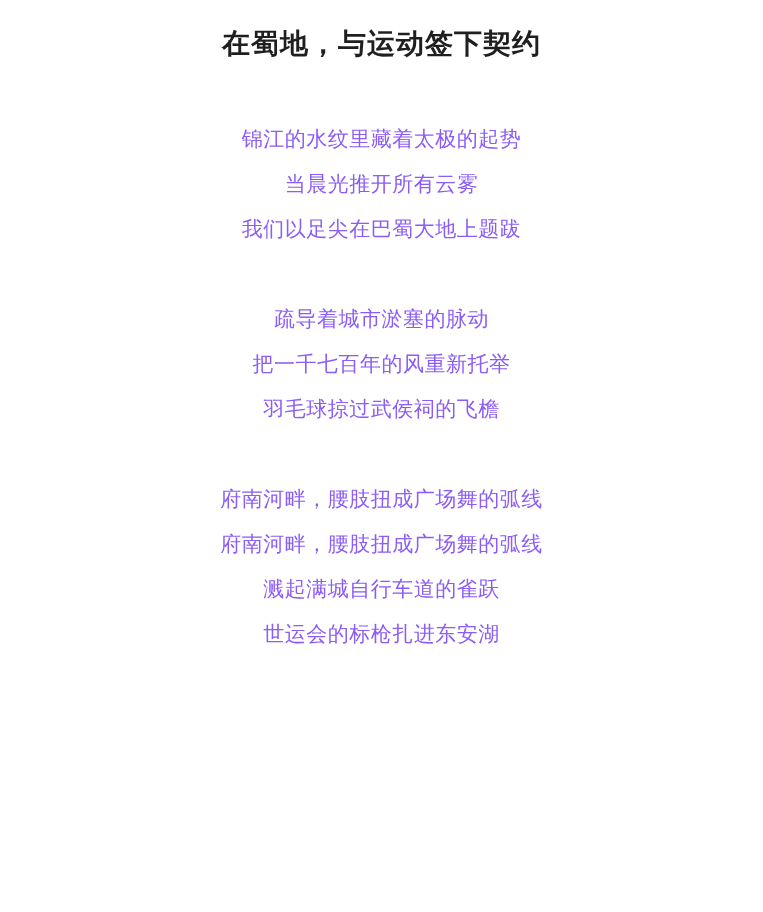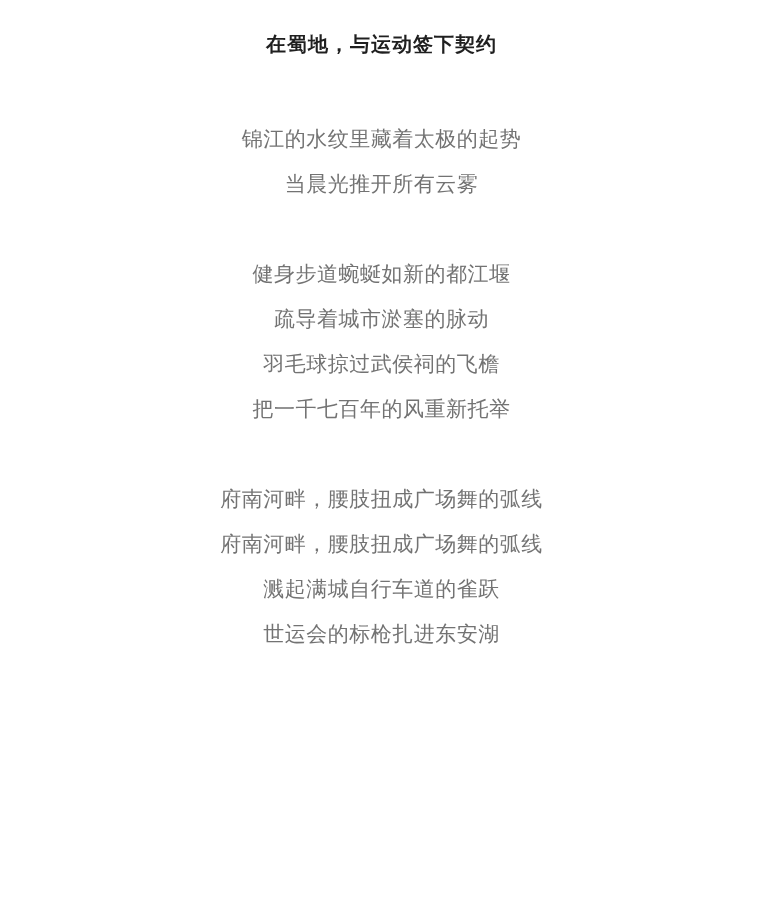--- a/index.html
+++ b/index.html
@@ -21,7 +21,7 @@
   }
   .poem-title {
     margin: 27px 0 0 0;
-    font-size: 20px;
+    font-size: 28px;
     line-height: 34px;
     font-weight: 700;
     color: #1f1f1f;

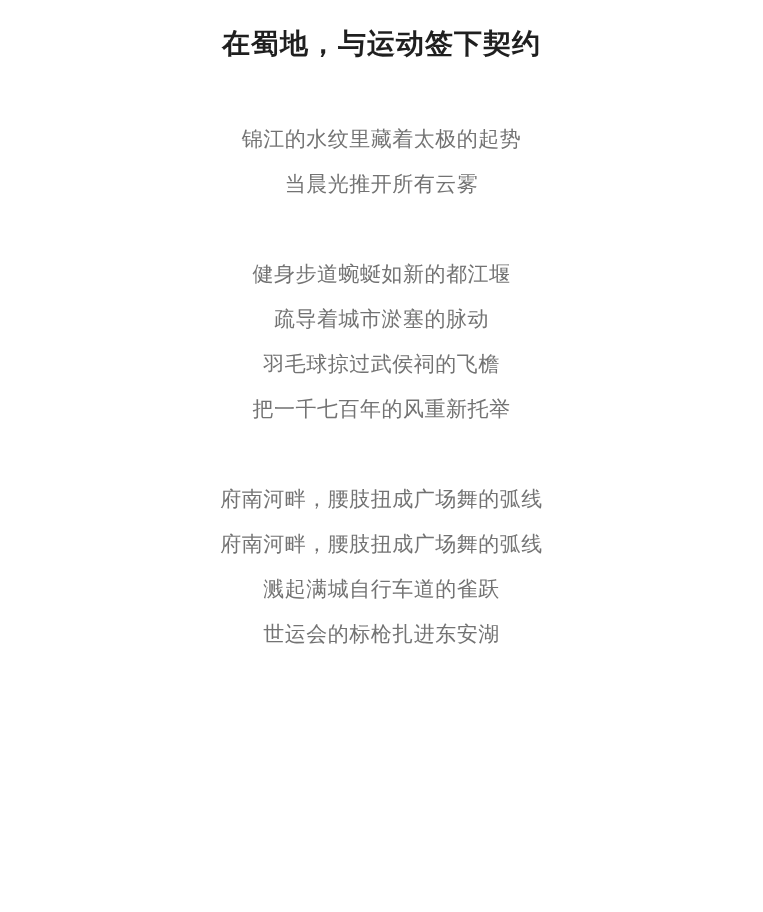--- a/index.html
+++ b/index.html
@@ -40,7 +40,7 @@
     margin: 0;
     font-size: 21px;
     line-height: 45px;
-    color: #737373;
+    color: #8b5cf6;
     letter-spacing: 0.5px;
   }
 </style>

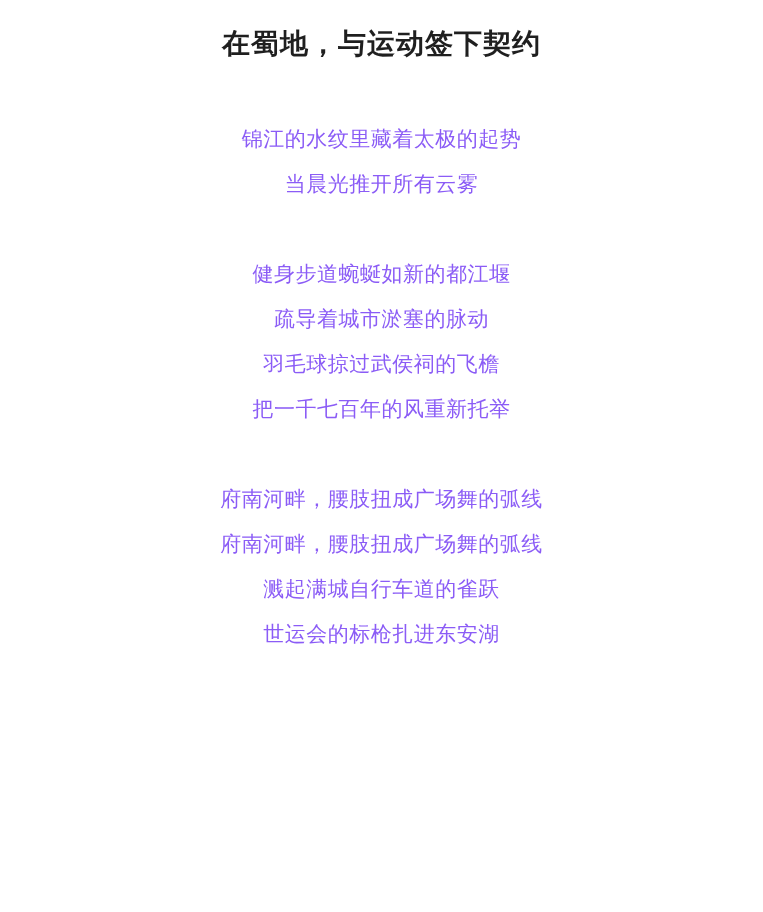--- a/index.html
+++ b/index.html
@@ -56,6 +56,7 @@
     <div class="stanza">
       <p class="poem-line">锦江的水纹里藏着太极的起势</p>
       <p class="poem-line">当晨光推开所有云雾</p>
+      <p class="poem-line">我们以足尖在巴蜀大地上题跋</p>
     </div>
 
     <div class="stanza">

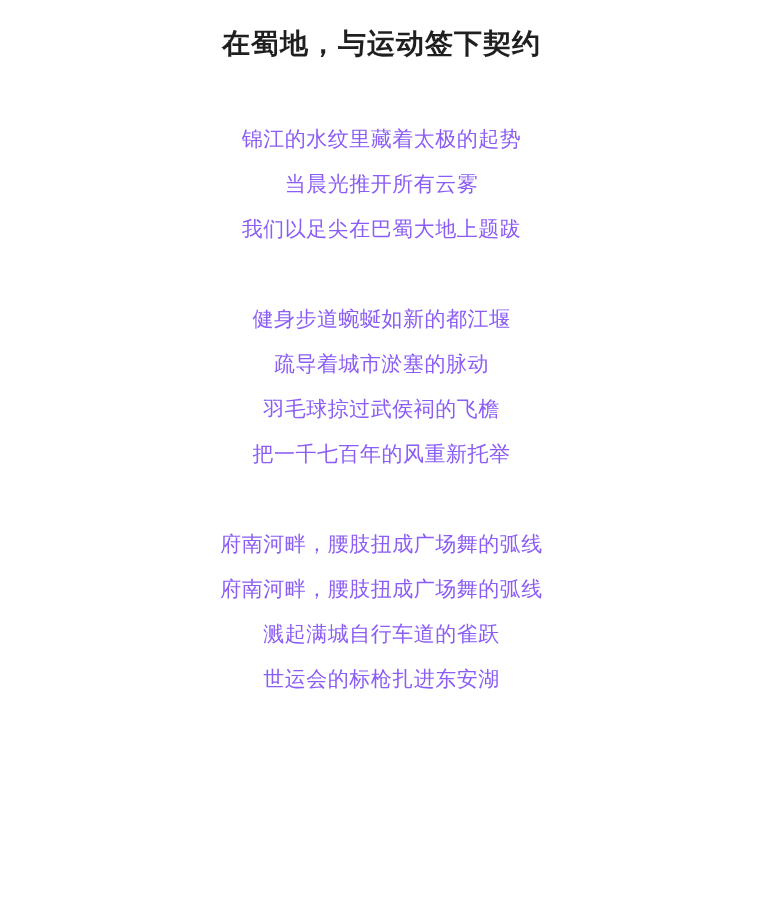--- a/index.html
+++ b/index.html
@@ -60,7 +60,6 @@
     </div>
 
     <div class="stanza">
-      <p class="poem-line">健身步道蜿蜒如新的都江堰</p>
       <p class="poem-line">疏导着城市淤塞的脉动</p>
       <p class="poem-line">羽毛球掠过武侯祠的飞檐</p>
       <p class="poem-line">把一千七百年的风重新托举</p>

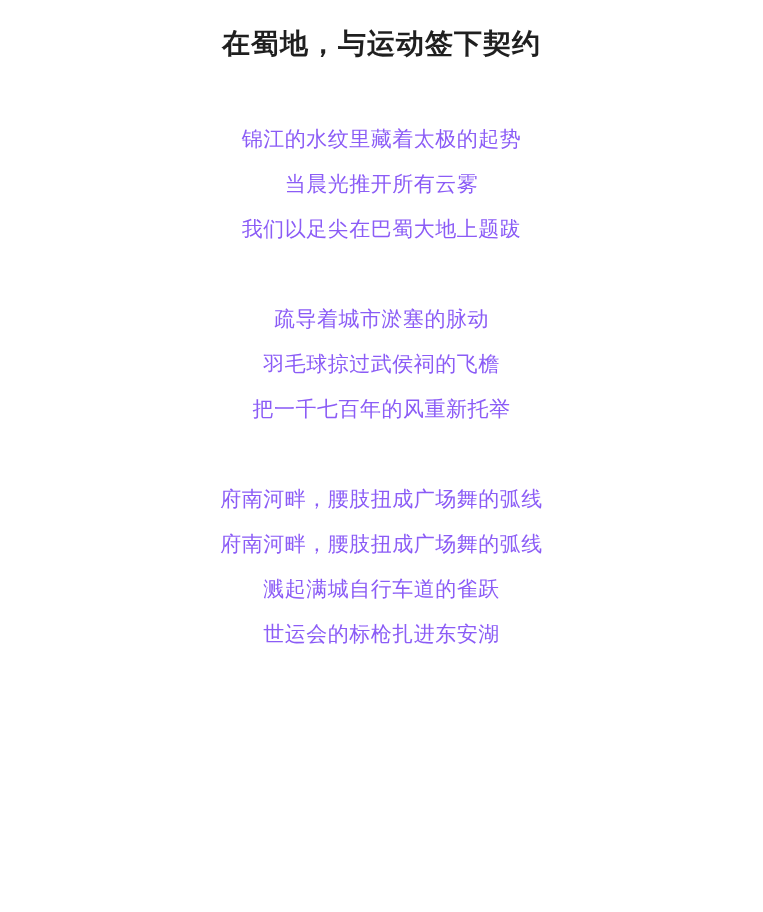--- a/index.html
+++ b/index.html
@@ -61,8 +61,8 @@
 
     <div class="stanza">
       <p class="poem-line">疏导着城市淤塞的脉动</p>
+      <p class="poem-line">把一千七百年的风重新托举</p>
       <p class="poem-line">羽毛球掠过武侯祠的飞檐</p>
-      <p class="poem-line">把一千七百年的风重新托举</p>
     </div>
 
     <div class="stanza">

